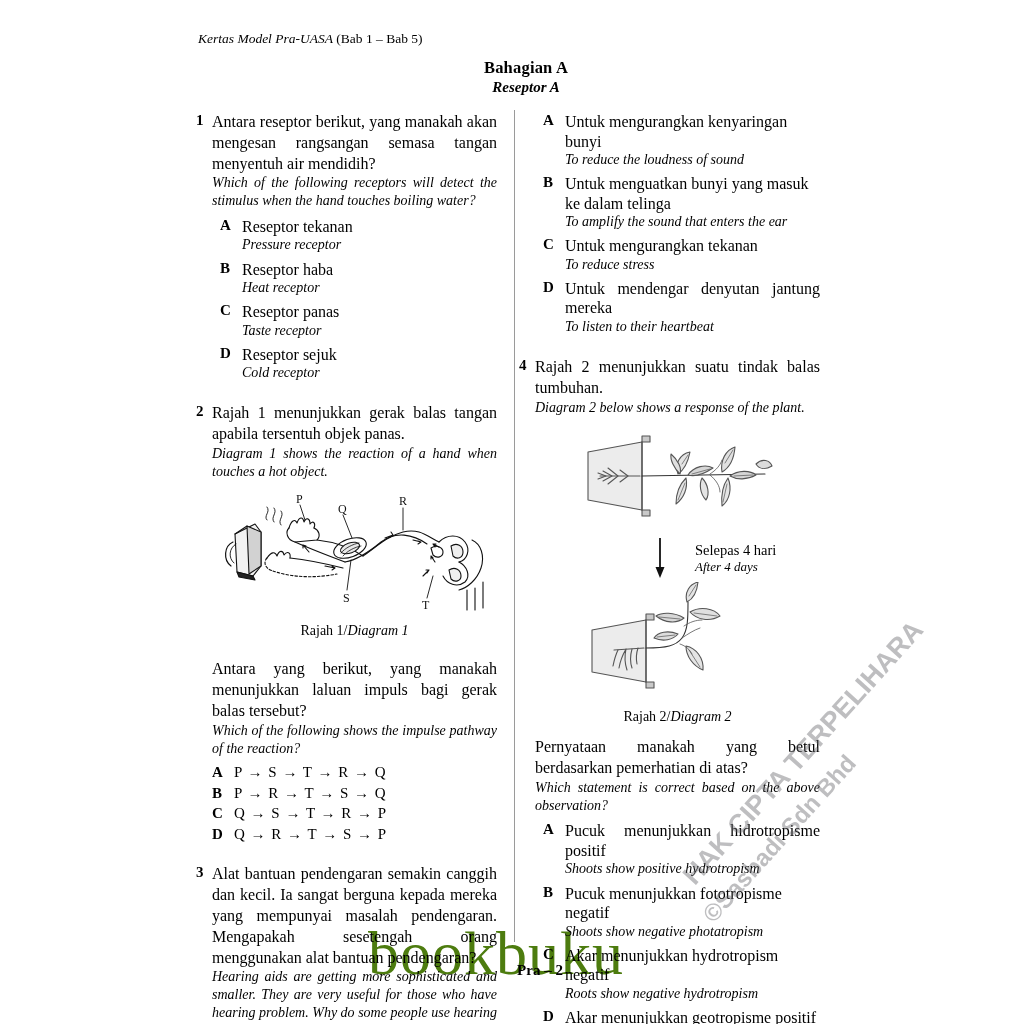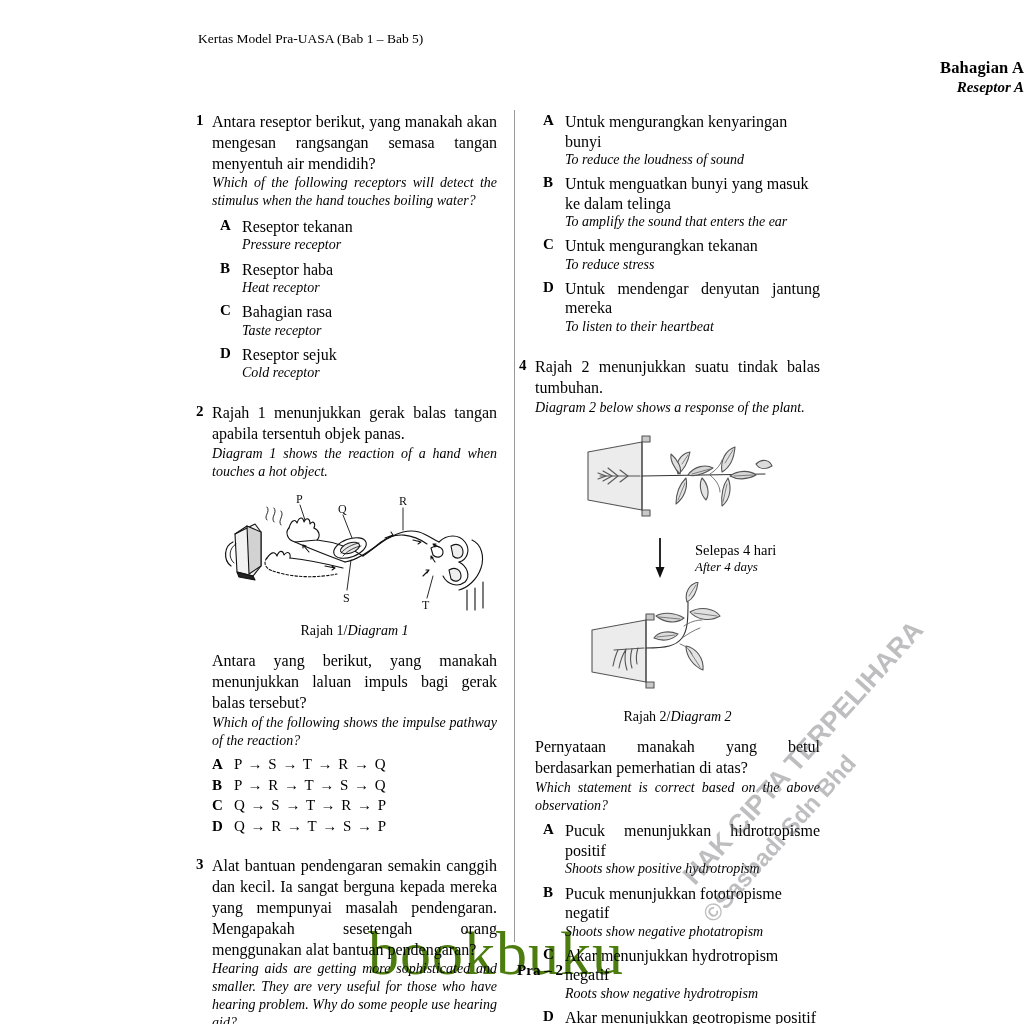--- a/index.html
+++ b/index.html
@@ -62,7 +62,7 @@
     font-size: 13.5px;
     white-space: nowrap;
   }
-  .running-head .it { }
+  .running-head .it { font-style: italic; }
 
   .section-head {
     position: absolute;

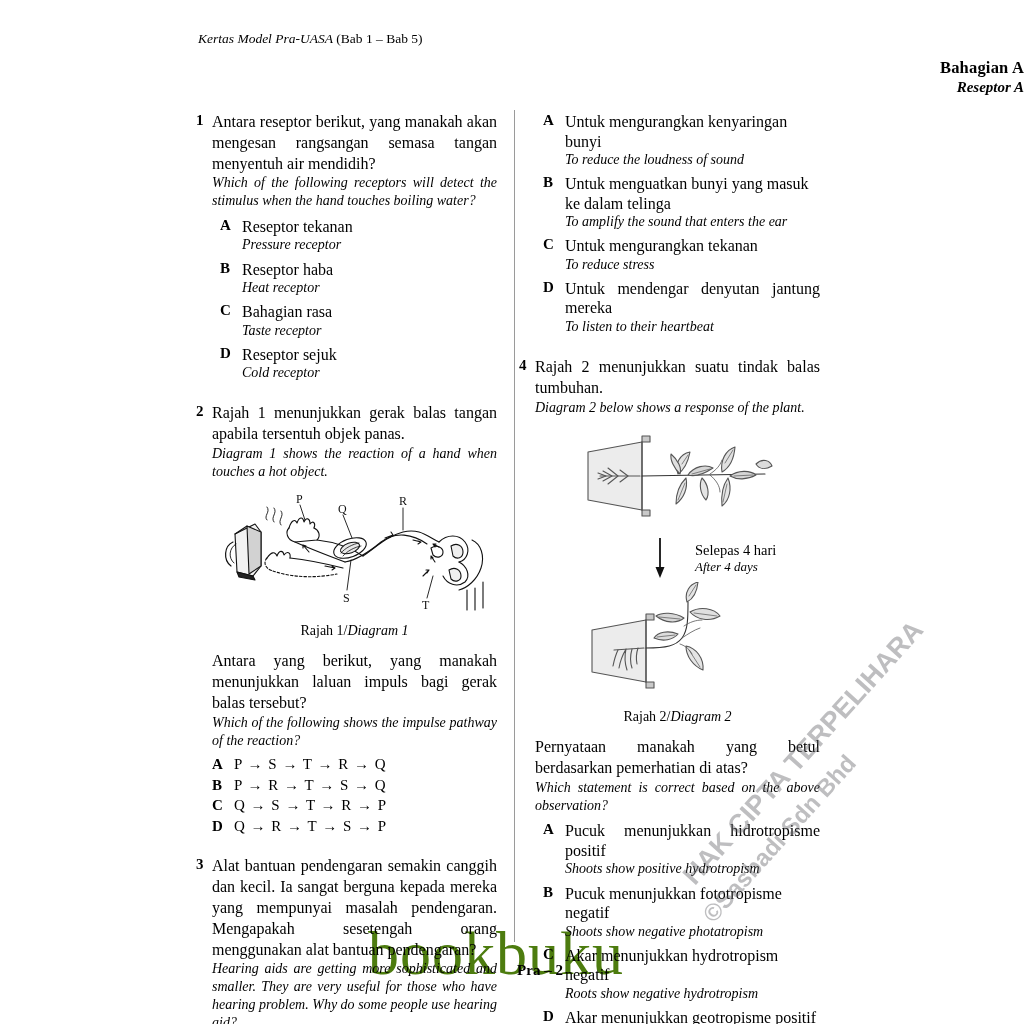--- a/index.html
+++ b/index.html
@@ -69,7 +69,7 @@
     left: 0;
     top: 58px;
     width: 1024px;
-    text-align: right;
+    text-align: center;
     z-index: 2;
   }
   .section-head .ln1 {

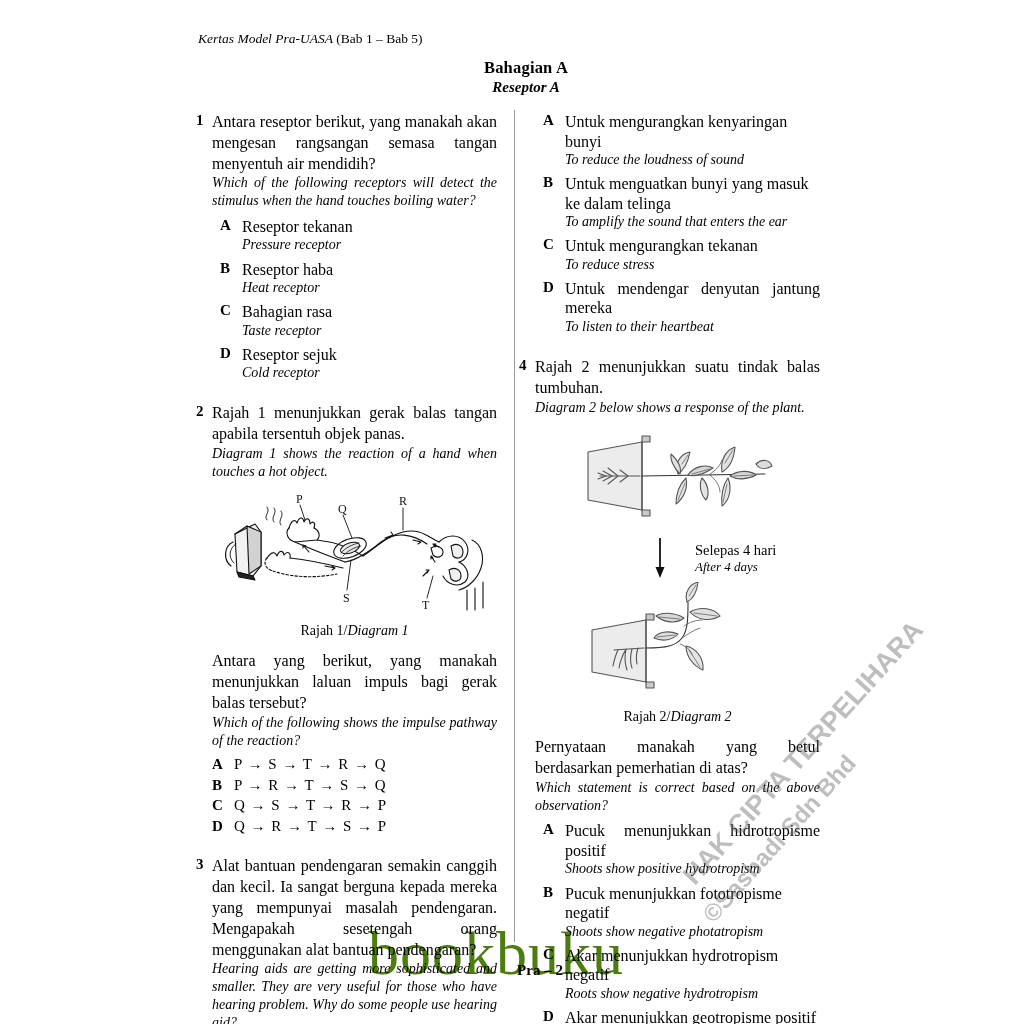--- a/index.html
+++ b/index.html
@@ -239,7 +239,7 @@
           </div>
           <div class="opt">
             <span class="opt-letter">C</span>
-            <div class="ms nojust">Bahagian rasa</div>
+            <div class="ms nojust">Reseptor panas</div>
             <div class="en nojust">Taste receptor</div>
           </div>
           <div class="opt">

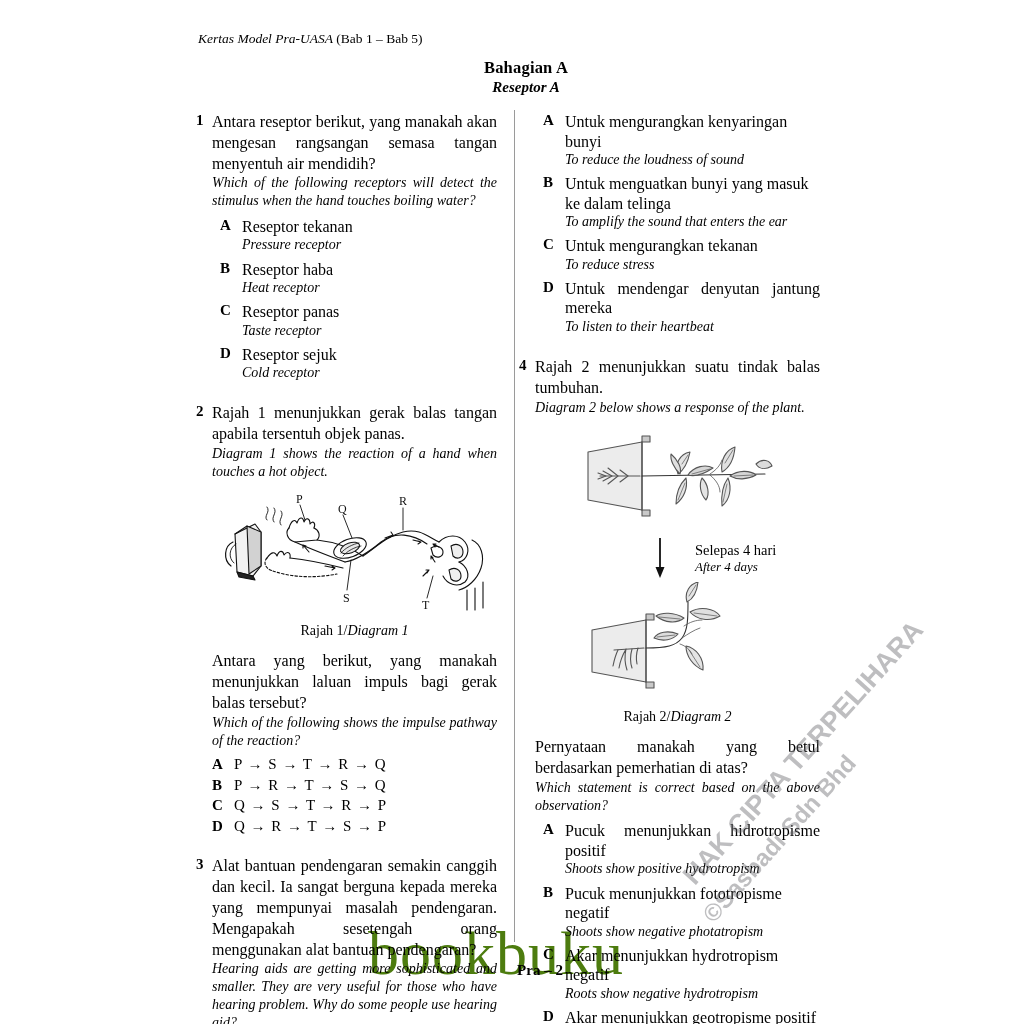--- a/index.html
+++ b/index.html
@@ -329,7 +329,7 @@
           <span>Rajah 1/</span><span class="it">Diagram 1</span>
         </div>
 
-        <div class="ms" style="margin-top:12px;">Antara yang berikut, yang manakah menunjukkan laluan impuls bagi gerak balas tersebut?</div>
+        <div class="ms" style="margin-top:20px;">Antara yang berikut, yang manakah menunjukkan laluan impuls bagi gerak balas tersebut?</div>
         <div class="en">Which of the following shows the impulse pathway of the reaction?</div>
 
         <div class="opts-path">

